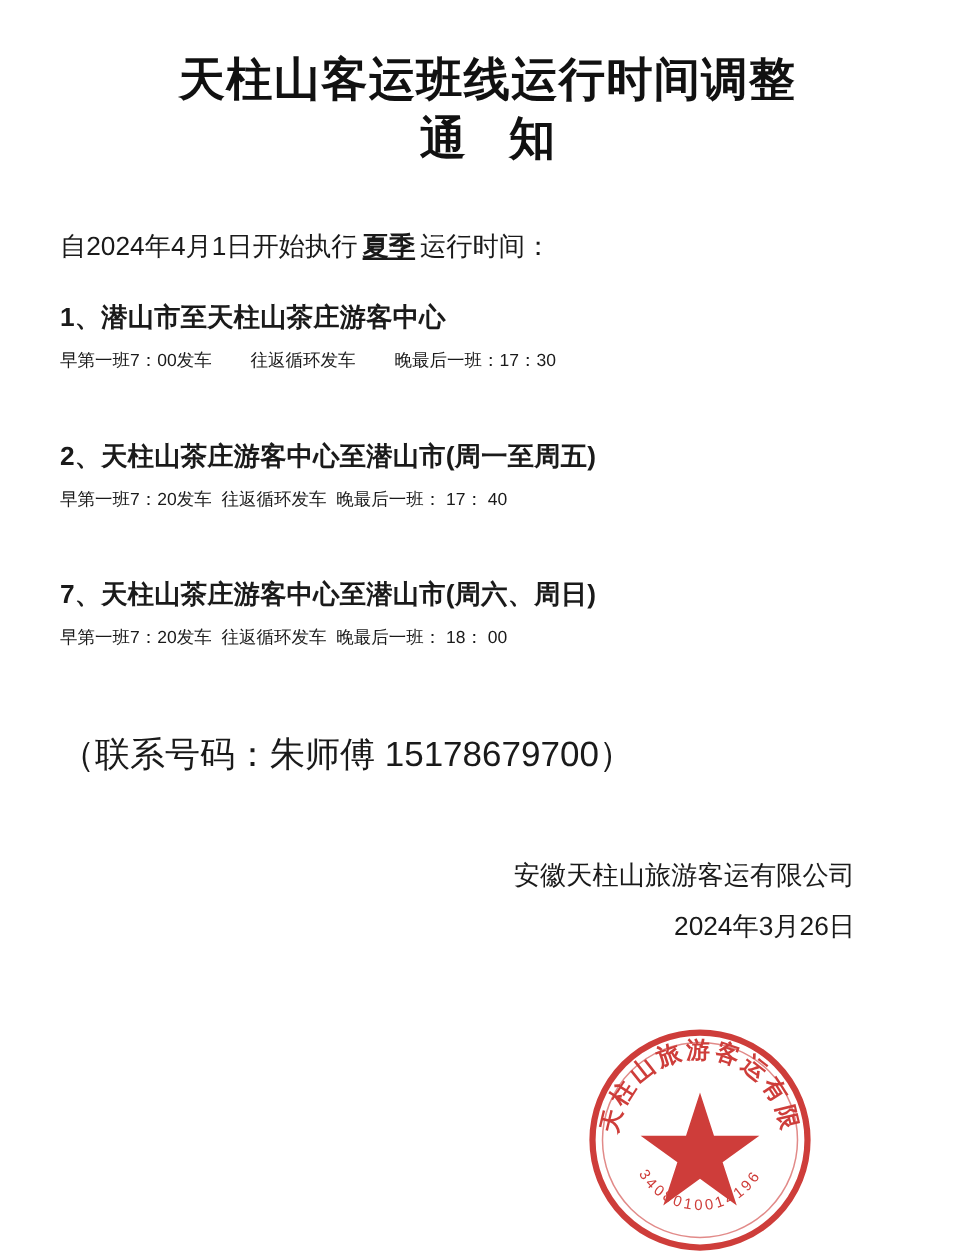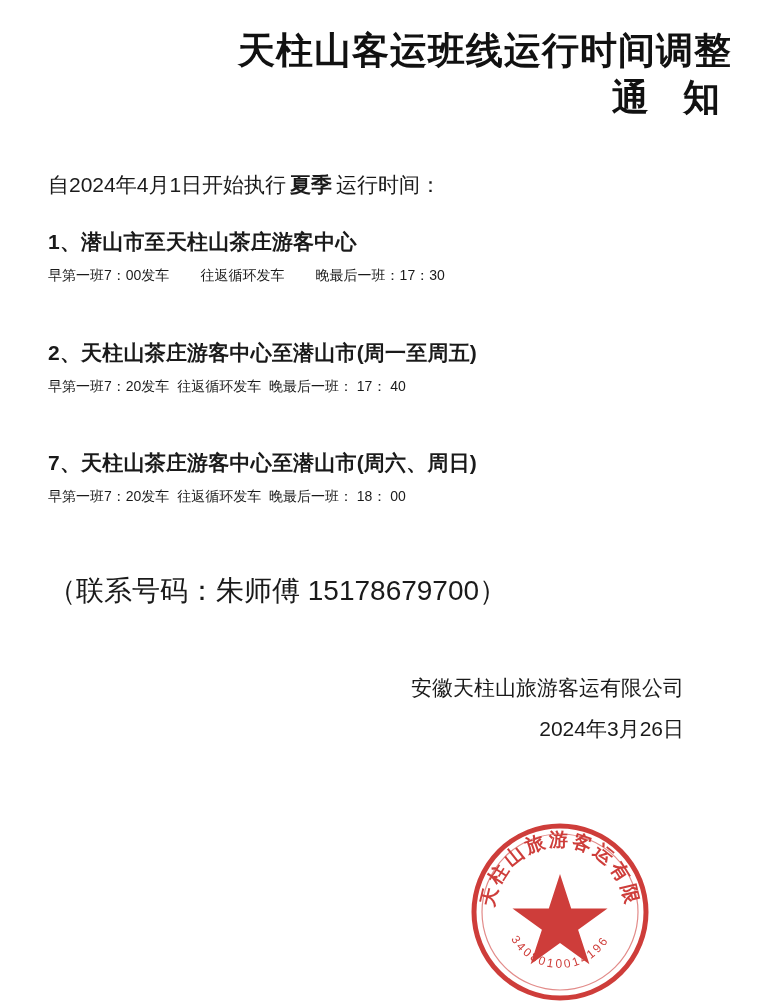--- a/index.html
+++ b/index.html
@@ -23,12 +23,12 @@
     padding: 26px 48px 0 48px;
   }
   .doc-title {
-    text-align: right;
+    text-align: center;
     font-size: 37px;
     font-weight: bold;
     letter-spacing: 1px;
     line-height: 1.28;
-    margin-top: 1px;
+    margin-top: 14px;
     color: #111;
   }
   .doc-title .line2 {

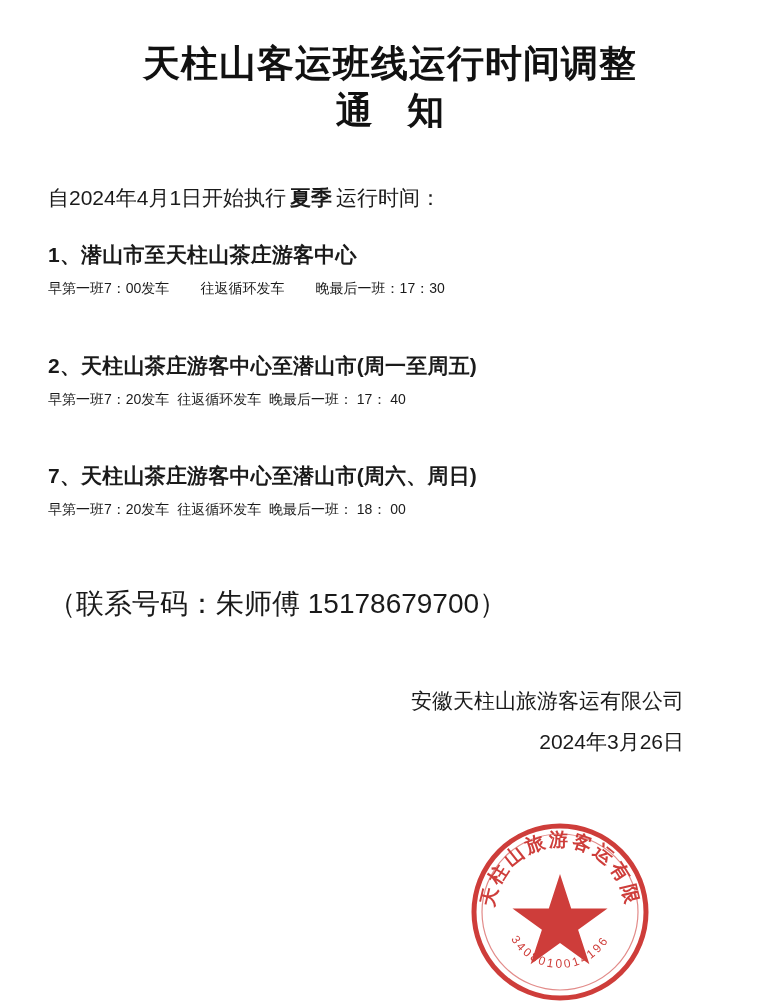--- a/index.html
+++ b/index.html
@@ -51,6 +51,7 @@
   .effective .season {
     font-weight: bold;
     padding: 0 4px;
+    text-decoration: underline;
   }
   .route-block {
     margin-top: 14px;

